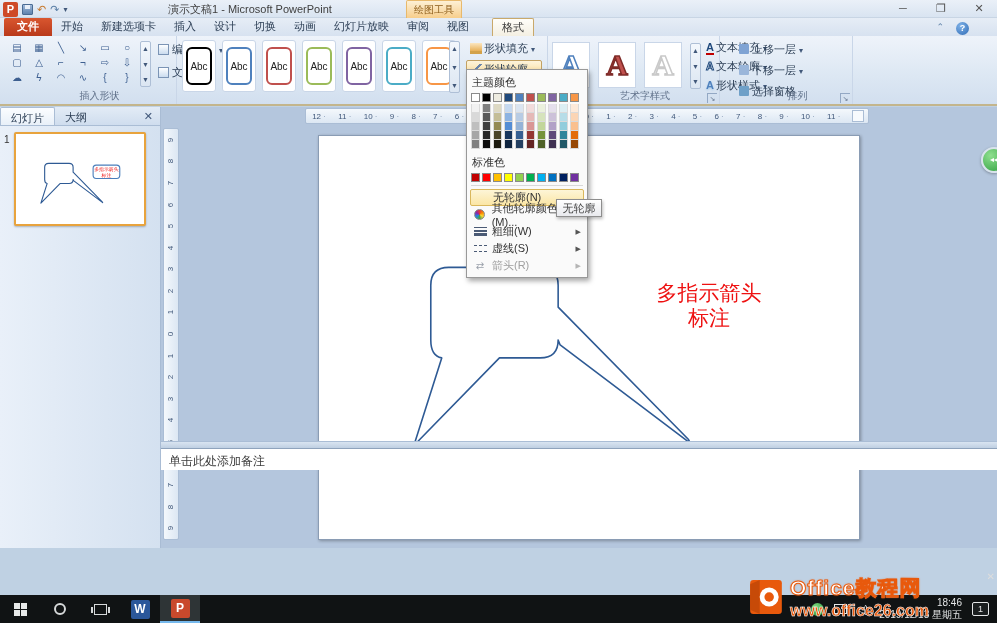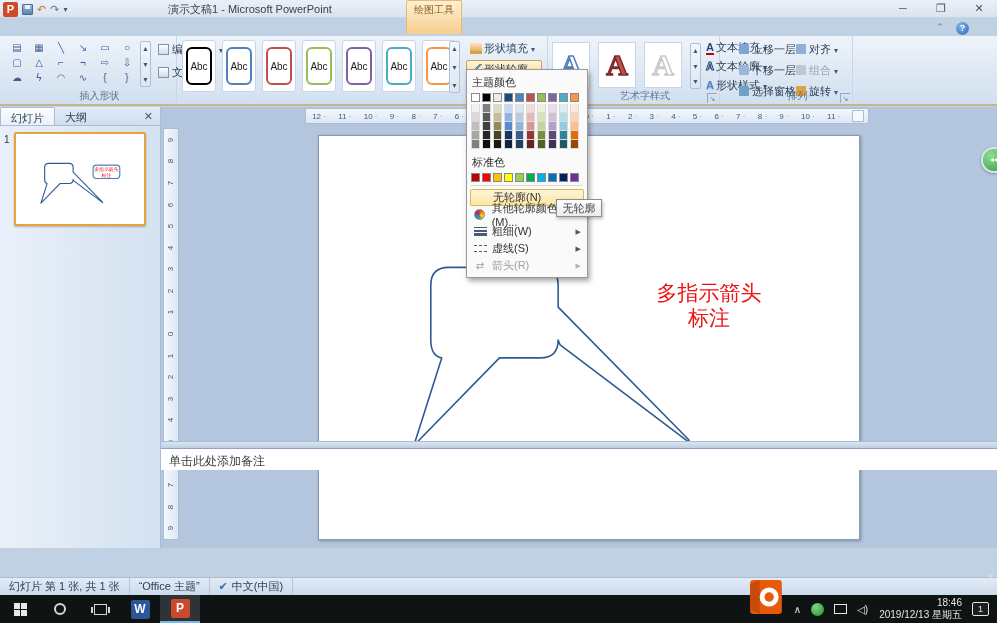--- a/index.html
+++ b/index.html
@@ -16,7 +16,7 @@
   .qat-save { width:11px; height:11px; background:linear-gradient(#9FB9DA,#5F83AE); border:1px solid #4A6B93; border-radius:1px; position:relative; }
   .qat-save:after { content:""; position:absolute; left:2px; top:0; width:5px; height:4px; background:#E8EFF8; }
   .win-title { position:absolute; left:168px; top:2px; font-size:11px; color:#3E3E3E; }
-  .ctx-tool { position:absolute; left:406px; top:0; width:56px; height:34px; text-align:center; font-size:10px; color:#8A5A17;
+  .ctx-tool { position:absolute; left:406px; top:0; width:56px; height:18px; text-align:center; font-size:10px; color:#8A5A17;
     background:linear-gradient(#FDF0D5,#F7CE8C); border:1px solid #E8B96B; border-bottom:none; border-radius:2px 2px 0 0; line-height:17px; }
   .win-btns { position:absolute; right:6px; top:1px; display:flex; gap:14px; }
   .win-btn { width:24px; height:15px; text-align:center; font-size:11px; color:#555; line-height:14px; }

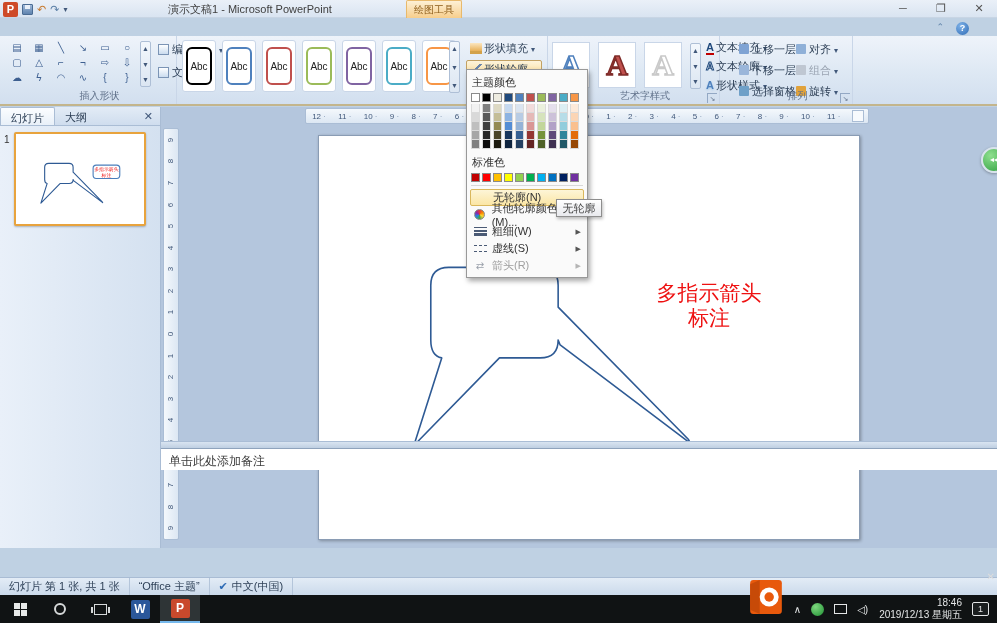--- a/index.html
+++ b/index.html
@@ -205,6 +205,19 @@
     <span class="help-ic">?</span>
   </div>
 
+  <div class="tabrow" id="tabrow">
+      <div class="tab file">文件</div>
+      <div class="tab">开始</div>
+      <div class="tab">新建选项卡</div>
+      <div class="tab">插入</div>
+      <div class="tab">设计</div>
+      <div class="tab">切换</div>
+      <div class="tab">动画</div>
+      <div class="tab">幻灯片放映</div>
+      <div class="tab">审阅</div>
+      <div class="tab">视图</div>
+      <div class="tab active">格式</div>
+    </div>
 
   <div class="ribbon">
 

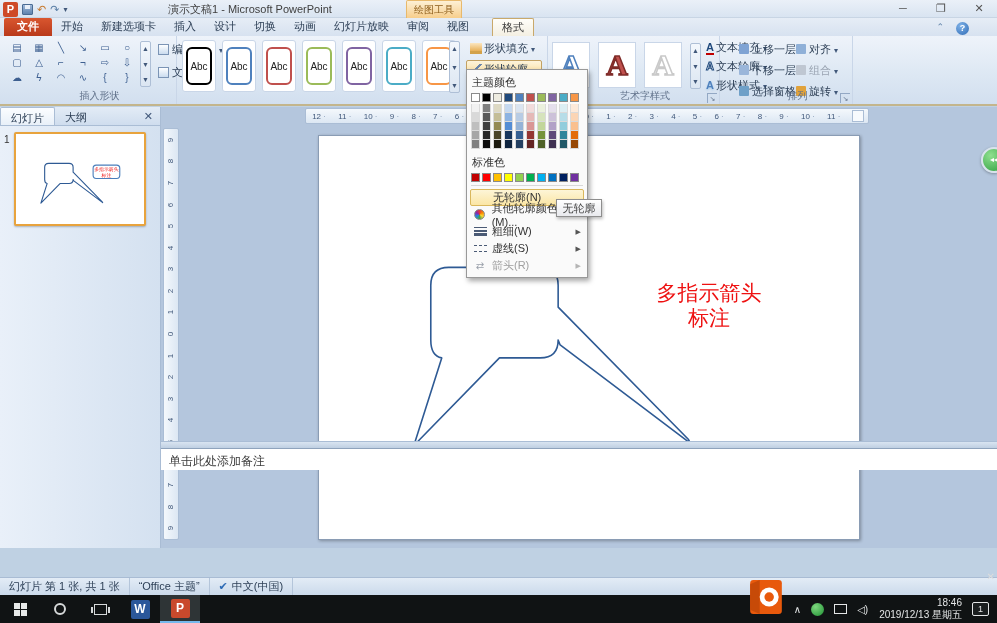--- a/index.html
+++ b/index.html
@@ -327,11 +327,6 @@
           <div class="arr-item"><span class="arr-ic" style="background: rgb(127, 163, 212);"></span>上移一层 <span class="caret">▾</span></div>
           <div class="arr-item"><span class="arr-ic" style="background: rgb(154, 182, 218);"></span>下移一层 <span class="caret">▾</span></div>
           <div class="arr-item"><span class="arr-ic" style="background: rgb(111, 160, 200);"></span>选择窗格</div>
-        </div>
-      <div class="arr-col" id="arr-col2" style="left:76px;">
-          <div class="arr-item"><span class="arr-ic" style="background: rgb(143, 176, 216);"></span>对齐 <span class="caret">▾</span></div>
-          <div class="arr-item dis"><span class="arr-ic" style="background: rgb(191, 199, 210);"></span>组合 <span class="caret">▾</span></div>
-          <div class="arr-item"><span class="arr-ic" style="background: rgb(224, 162, 60);"></span>旋转 <span class="caret">▾</span></div>
         </div>
       <div class="rgroup-label">排列</div>
       <div class="launcher">↘</div>

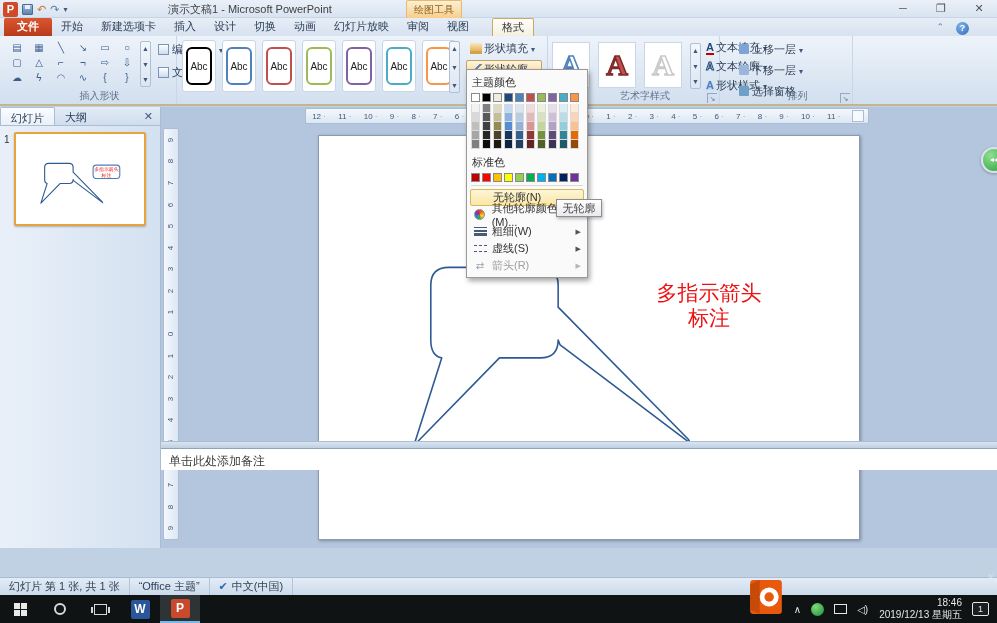--- a/index.html
+++ b/index.html
@@ -557,14 +557,6 @@
   <div class="panel-bottom"></div>
   <div class="notes">单击此处添加备注</div>
 
-  <div class="statusbar">
-    <div class="sb-item">幻灯片 第 1 张, 共 1 张</div>
-    <div class="sb-item">“Office 主题”</div>
-    <div class="sb-item">
-      <span class="sb-check">✔</span>
-      <span>中文(中国)</span>
-    </div>
-  </div>
 
   <div class="taskbar">
     <div class="tb-btn">

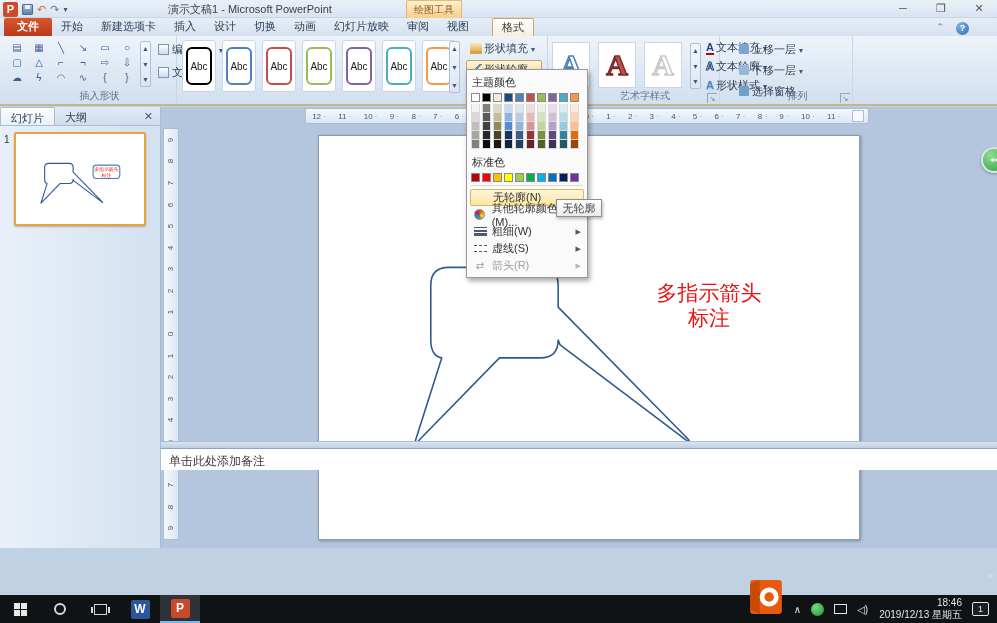--- a/index.html
+++ b/index.html
@@ -599,6 +599,10 @@
       <circle cx="21" cy="18" r="9" fill="#fff"></circle>
       <circle cx="21" cy="18" r="4.5" fill="#E8590C"></circle>
     </svg>
+    <div class="wm-col">
+      <div class="wm-title">Office教程网</div>
+      <div class="wm-url">www.office26.com</div>
+    </div>
     <div class="wm-close">✕</div>
   </div>
 

